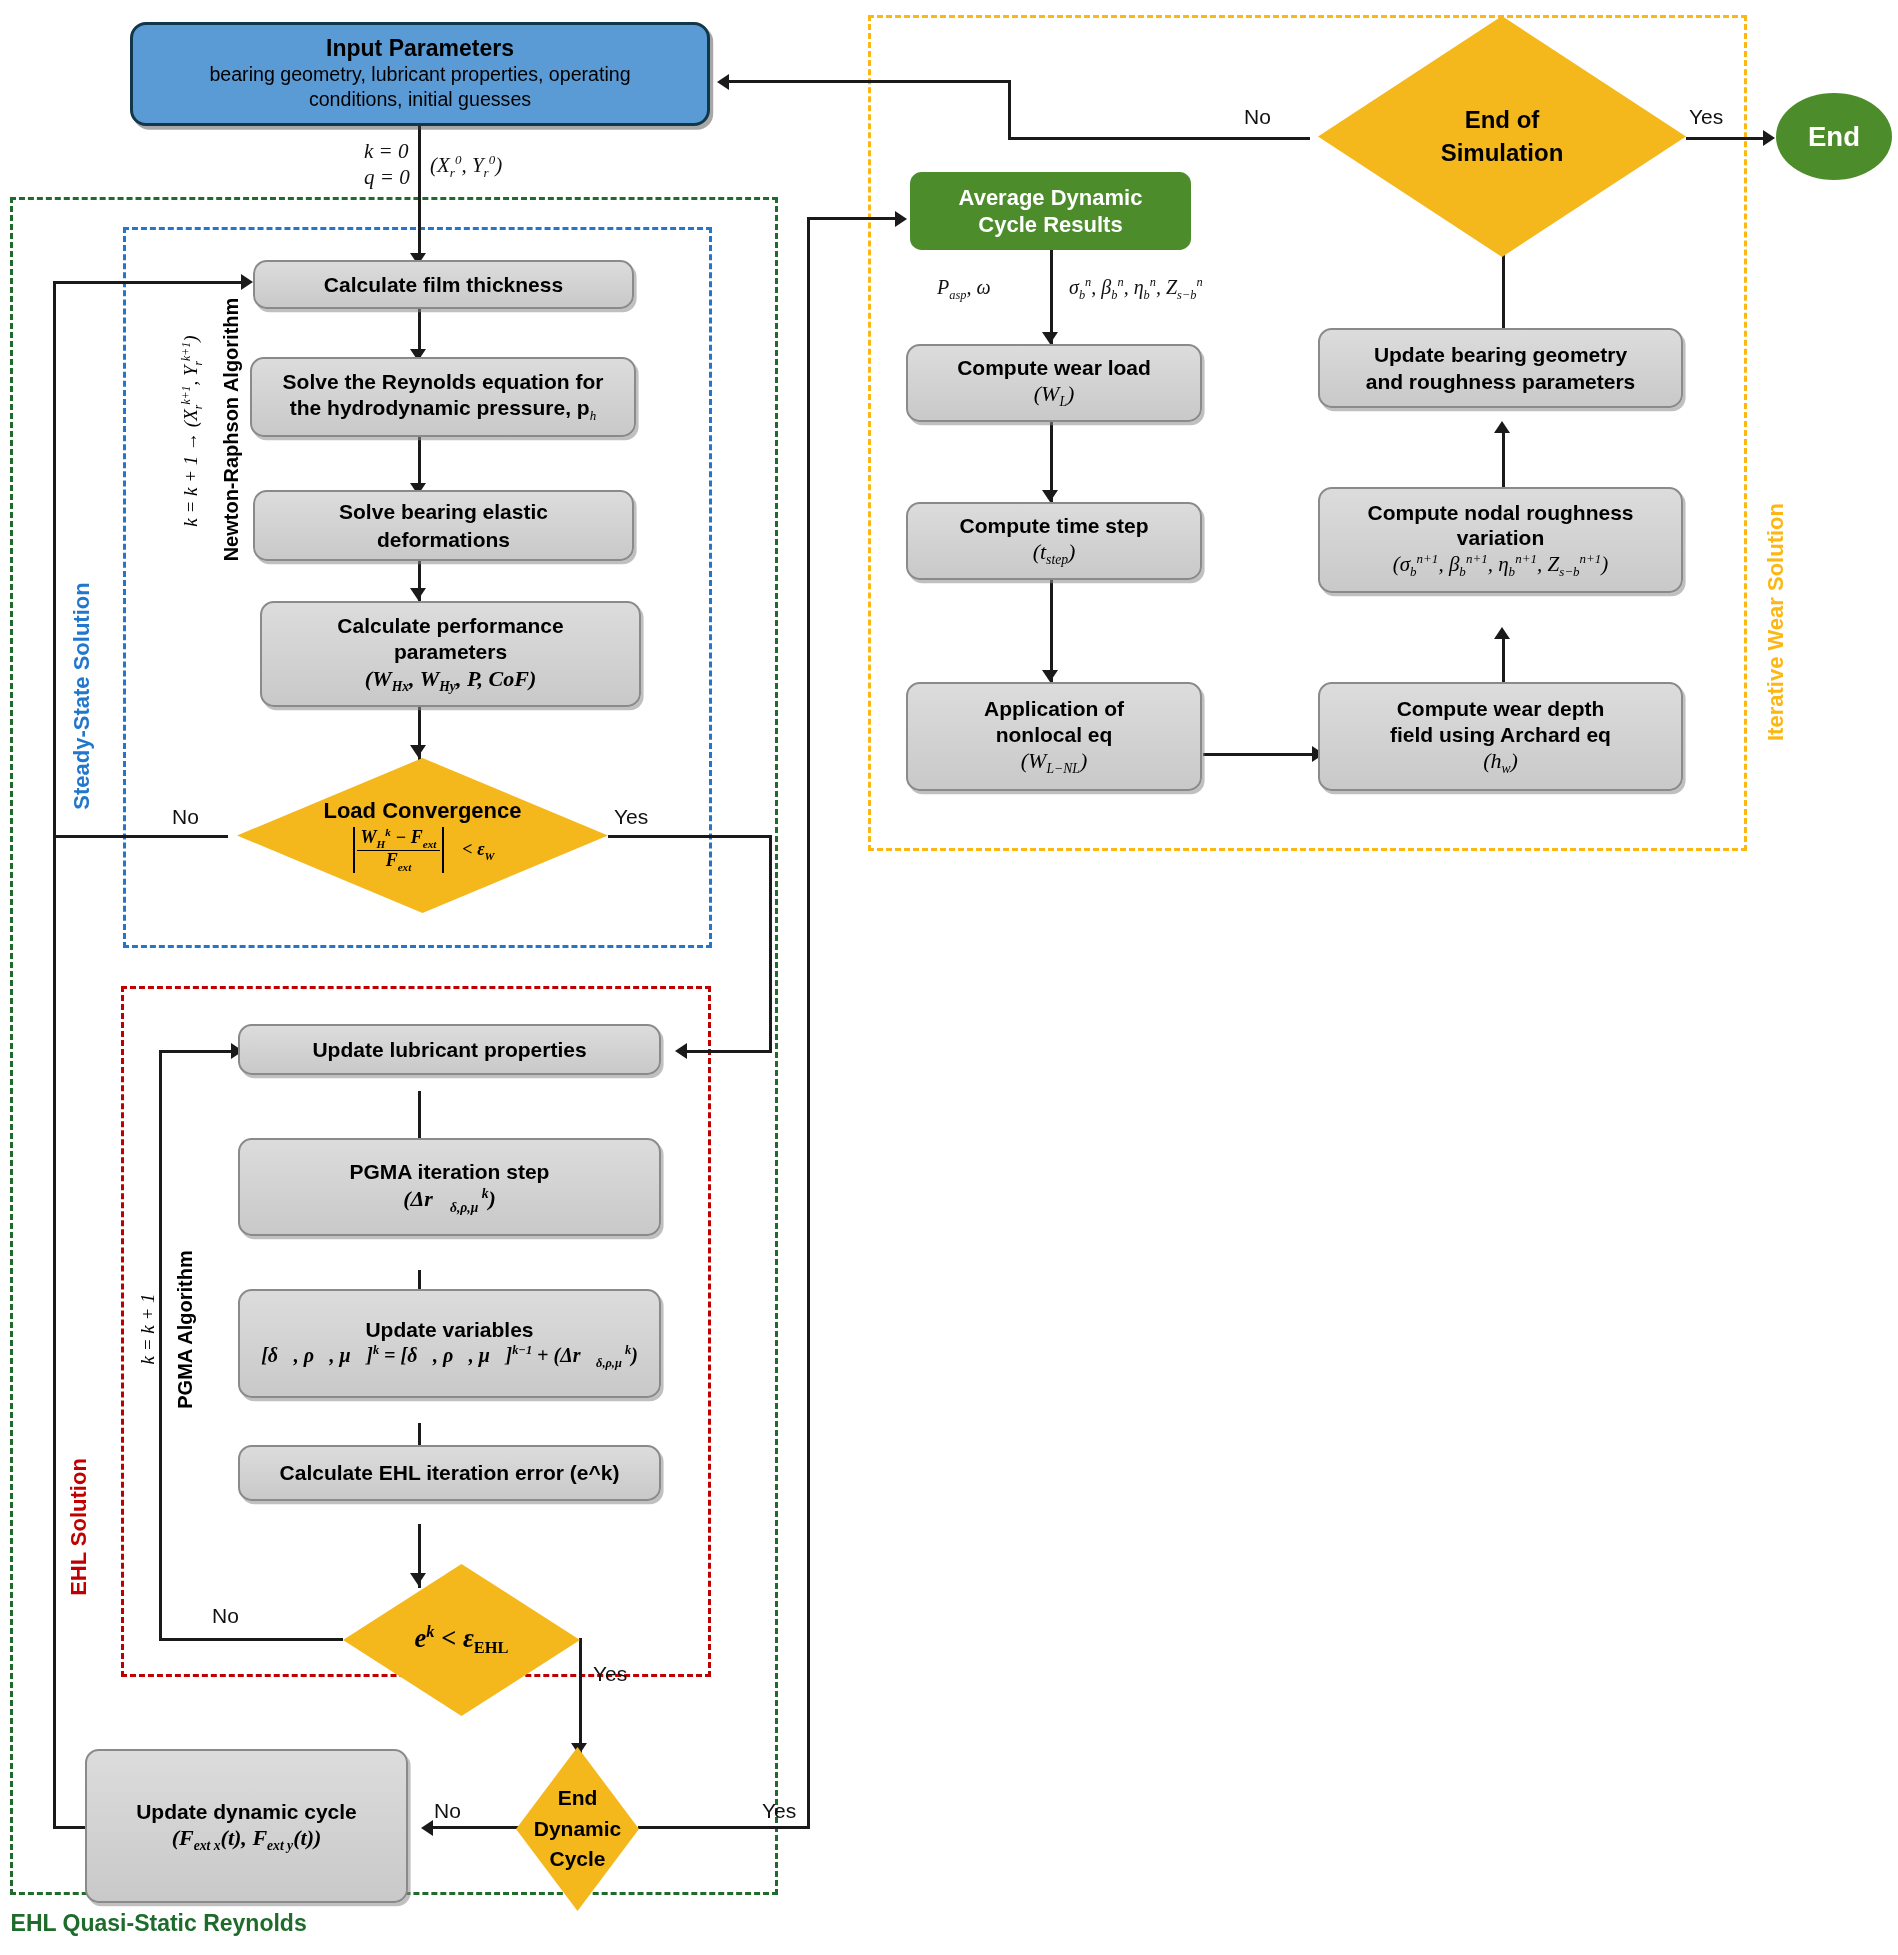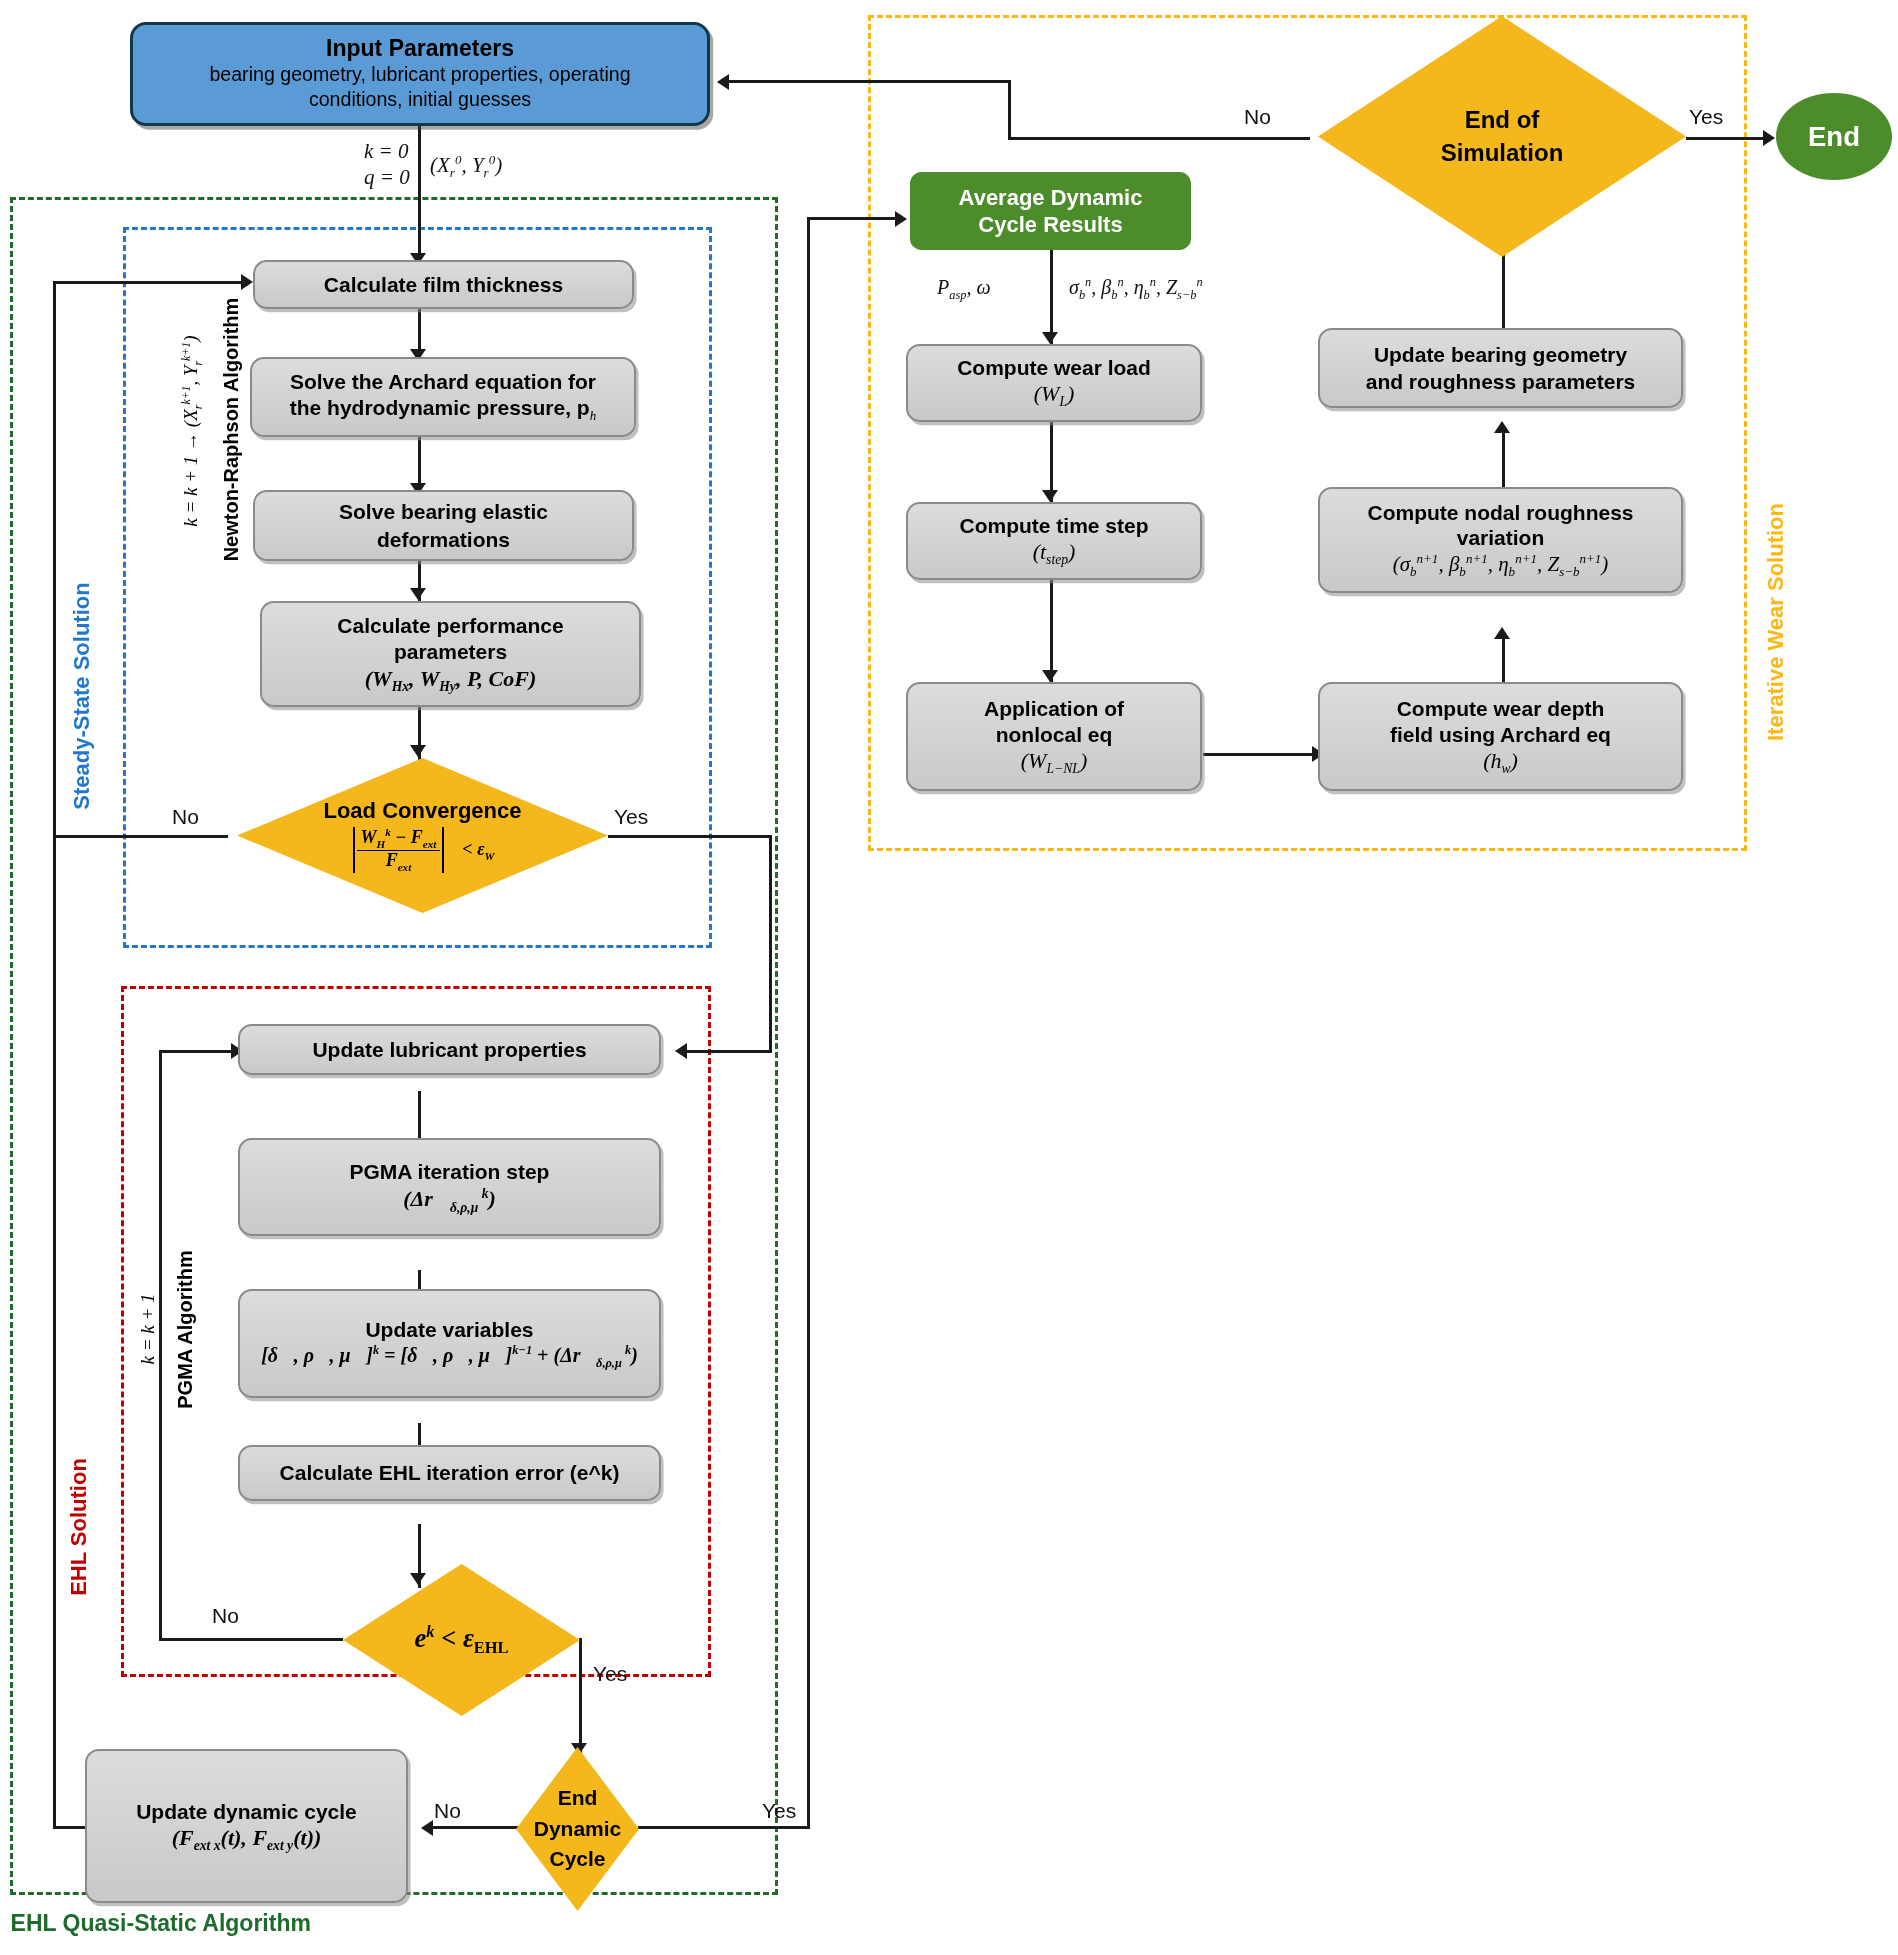--- a/index.html
+++ b/index.html
@@ -190,7 +190,7 @@
   </div>
 
   <div class="node proc" style="left:250px;top:357px;width:386px;height:80px;">
-    <span style="font-size:21px;line-height:1.25;">Solve the Archard equation for</span>
+    <span style="font-size:21px;line-height:1.25;">Solve the Reynolds equation for</span>
     <span style="font-size:21px;line-height:1.25;">
       <span>the hydrodynamic pressure, p</span><span class="mathi"><sub>h</sub></span>
     </span>

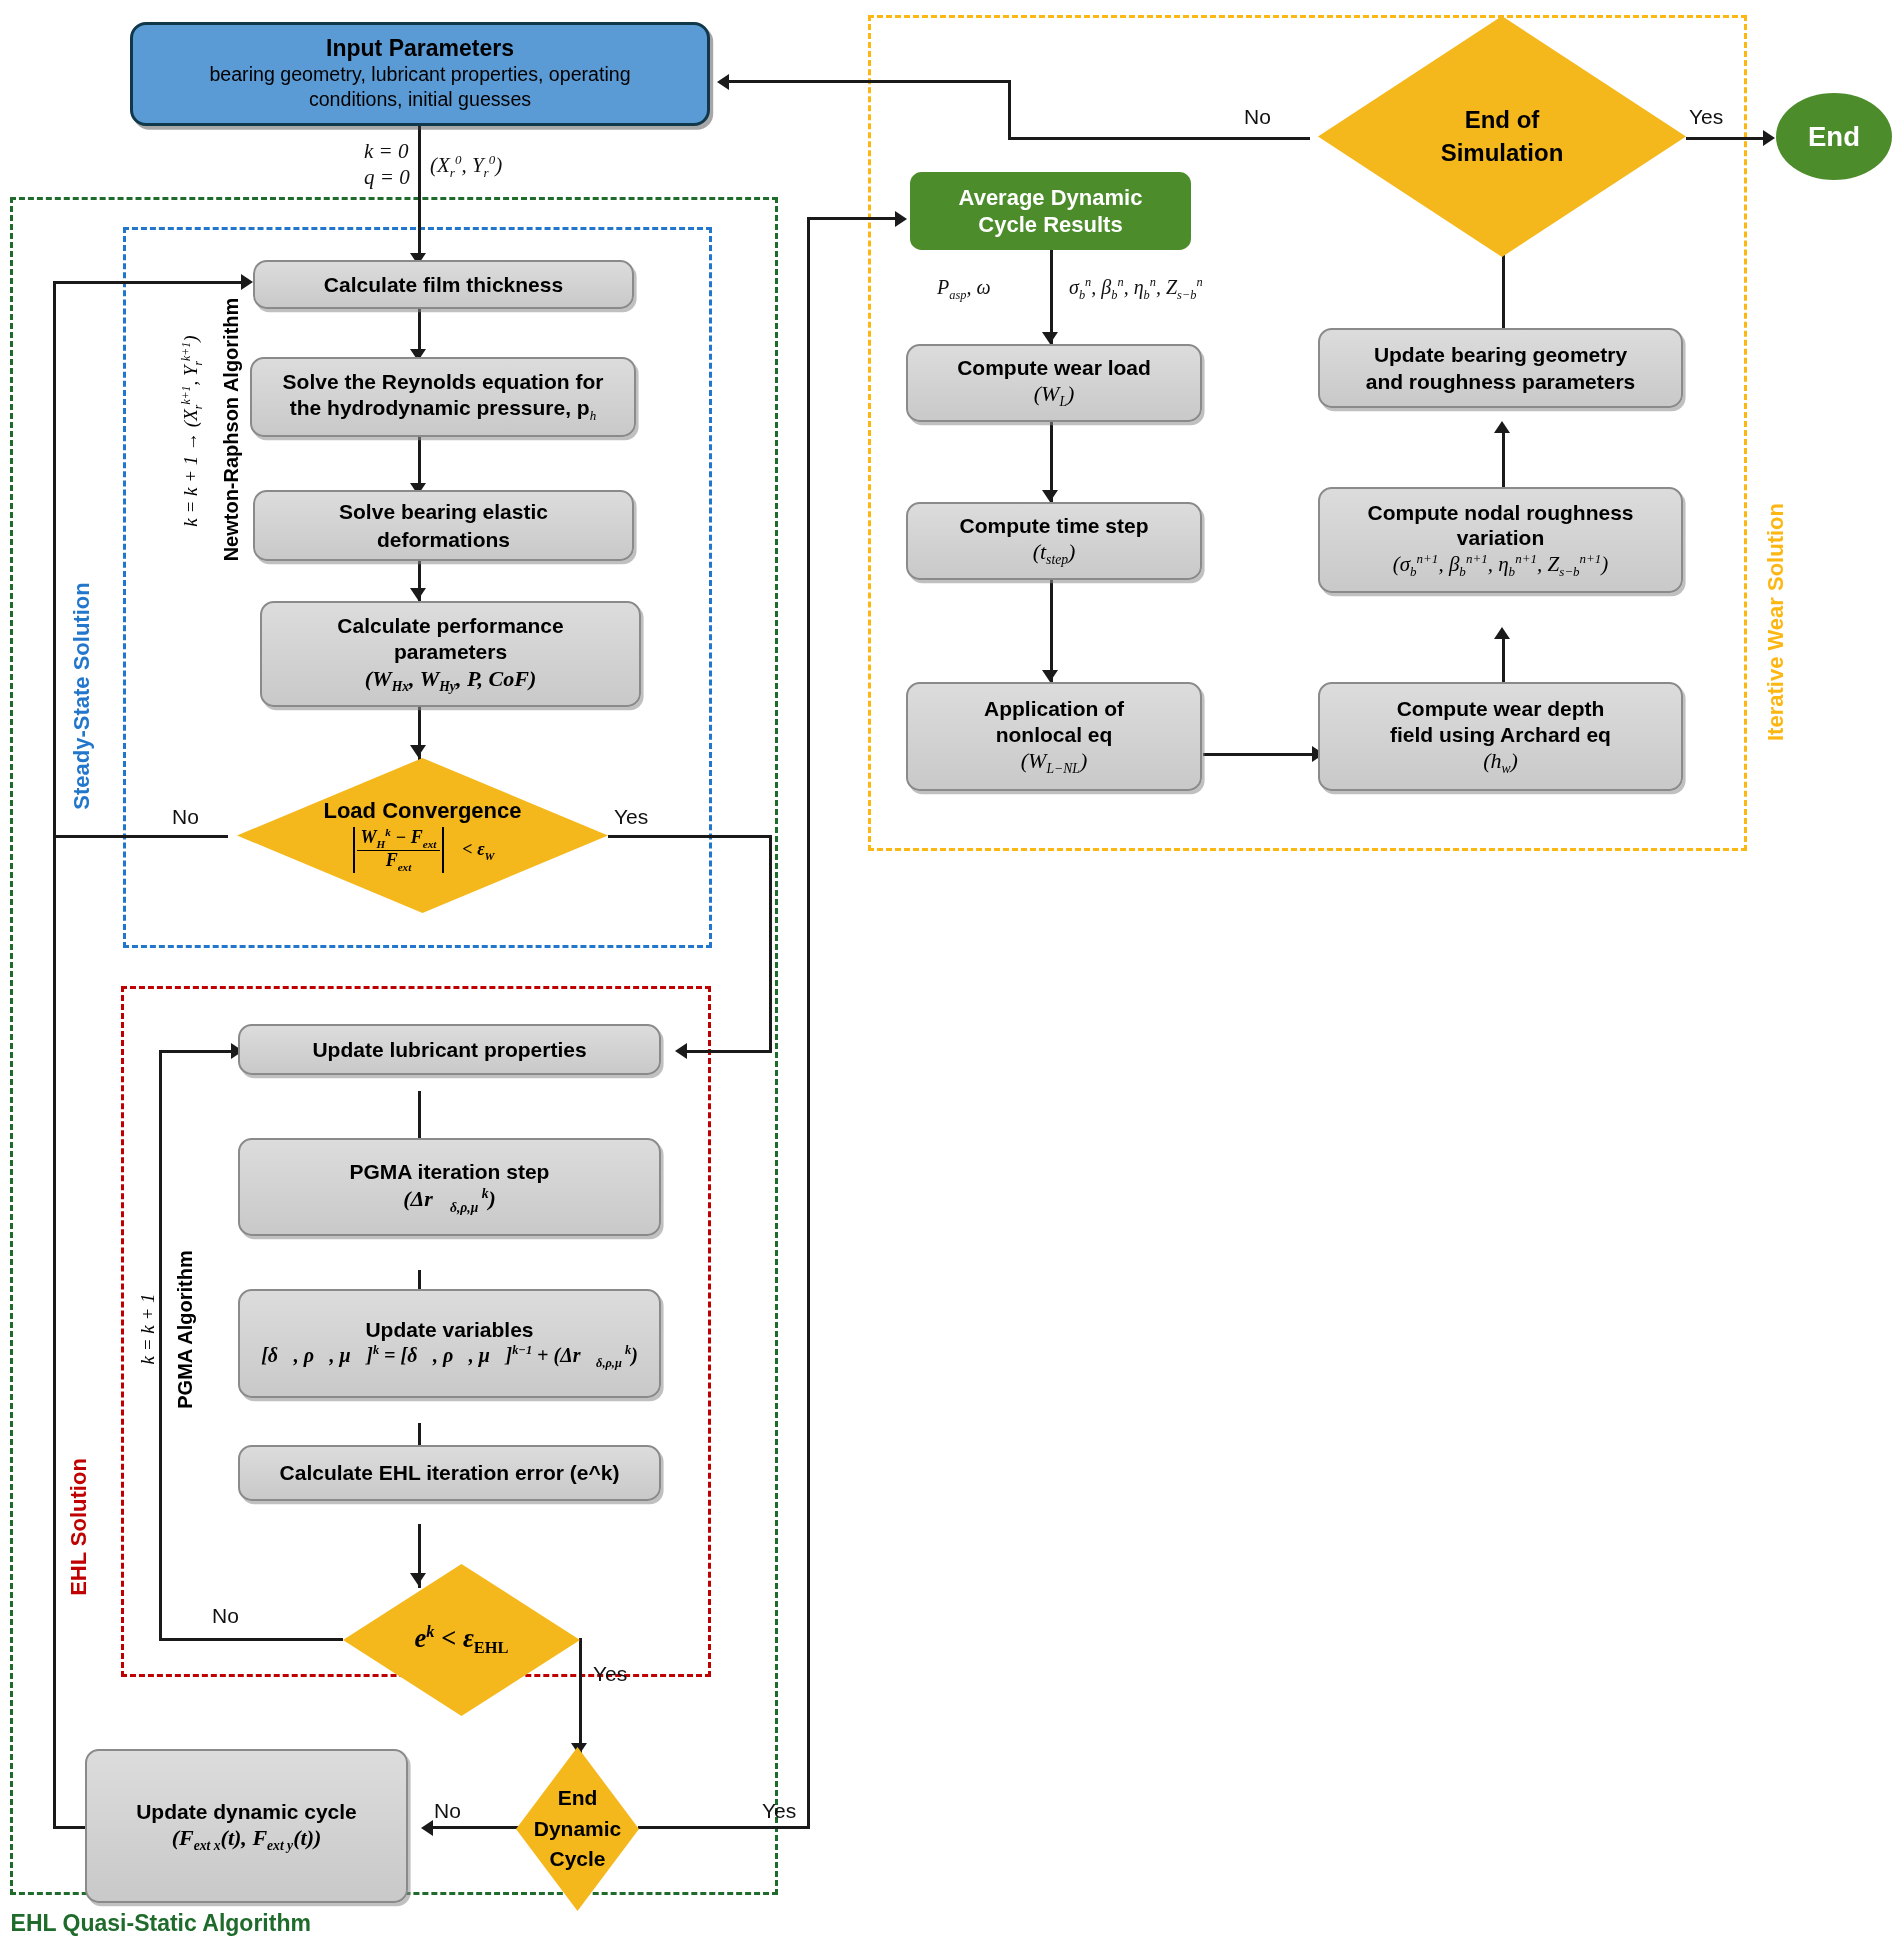--- a/index.html
+++ b/index.html
@@ -74,7 +74,7 @@
   <div class="vlabel rot" style="left:-32px;top:683px;width:228px;color:#2277cc;font-size:22px;text-align:center;">Steady-State Solution</div>
   <div class="vlabel rot" style="left:-32px;top:1514px;width:222px;color:#c00000;font-size:22px;text-align:center;">EHL Solution</div>
   <div class="vlabel rot" style="left:1604px;top:609px;width:344px;color:#fcb713;font-size:22px;text-align:center;">Iterative Wear Solution</div>
-  <div class="plain" style="left:10.6px;top:1910px;color:#1e6b2b;font-size:23px;font-weight:bold;">EHL Quasi-Static Algorithm</div>
+  <div class="plain" style="left:10.6px;top:1910px;color:#1e6b2b;font-size:23px;font-weight:bold;">EHL Quasi-Static Reynolds</div>
 
   <div class="vlabel rot" style="left:99px;top:418px;width:265px;text-align:center;font-size:20px;color:#000;">
     <span>Newton-Raphson Algorithm</span>

